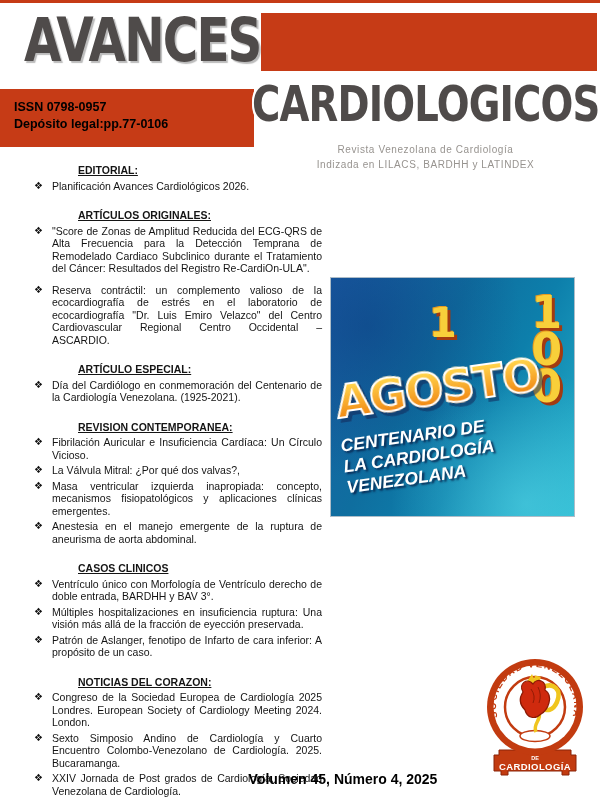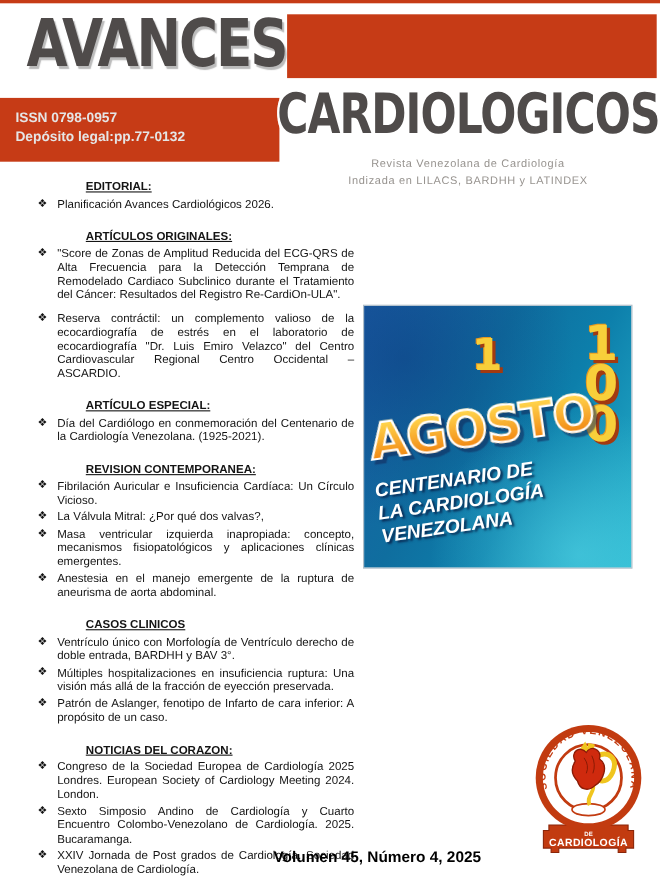--- a/index.html
+++ b/index.html
@@ -13,7 +13,7 @@
              text-shadow:2px 2px 1px rgba(60,60,60,.35);}
   .red-rect-right{position:absolute;left:261px;top:13px;width:336px;height:58px;background:#c63b16;}
   .issn-box{position:absolute;left:0;top:89px;width:254px;height:58px;background:#c63b16;
-            color:#e5e5e5;font-weight:bold;font-size:12.5px;line-height:17px;
+            color:#000000;font-weight:bold;font-size:12.5px;line-height:17px;
             padding:10px 0 0 14px;box-sizing:border-box;}
   .title-bottom{position:absolute;left:252px;top:74px;font-family:"DejaVu Sans",sans-serif;
                 font-weight:bold;font-size:46px;color:#4f4b4a;letter-spacing:-1px;white-space:nowrap;

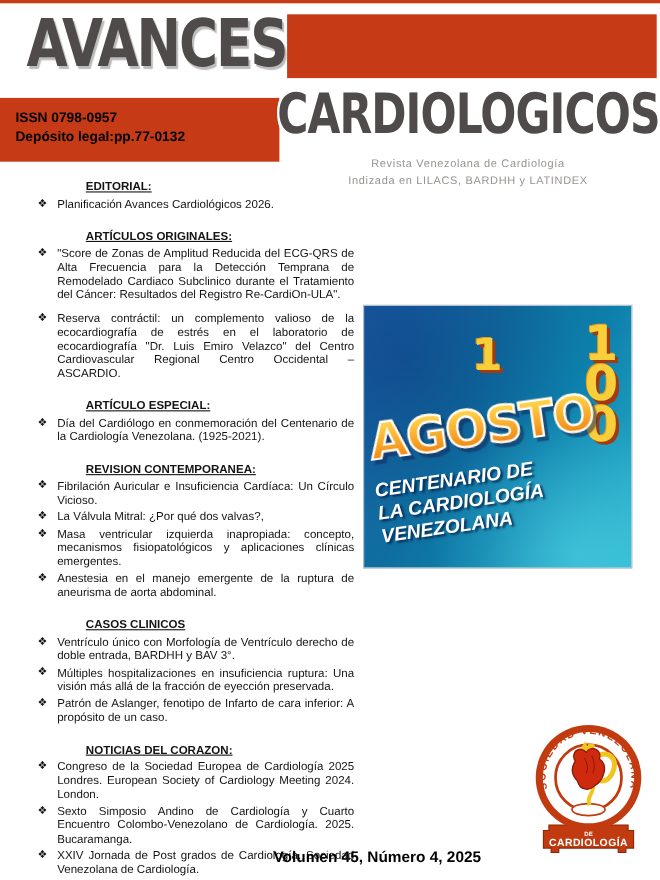--- a/index.html
+++ b/index.html
@@ -73,7 +73,7 @@
 
   <div class="issn-box">
     <div>ISSN 0798-0957</div>
-    <div>Depósito legal:pp.77-0132</div>
+    <div>Depósito legal:pp.77-0106</div>
   </div>
 
   <div class="title-bottom">CARDIOLOGICOS</div>

